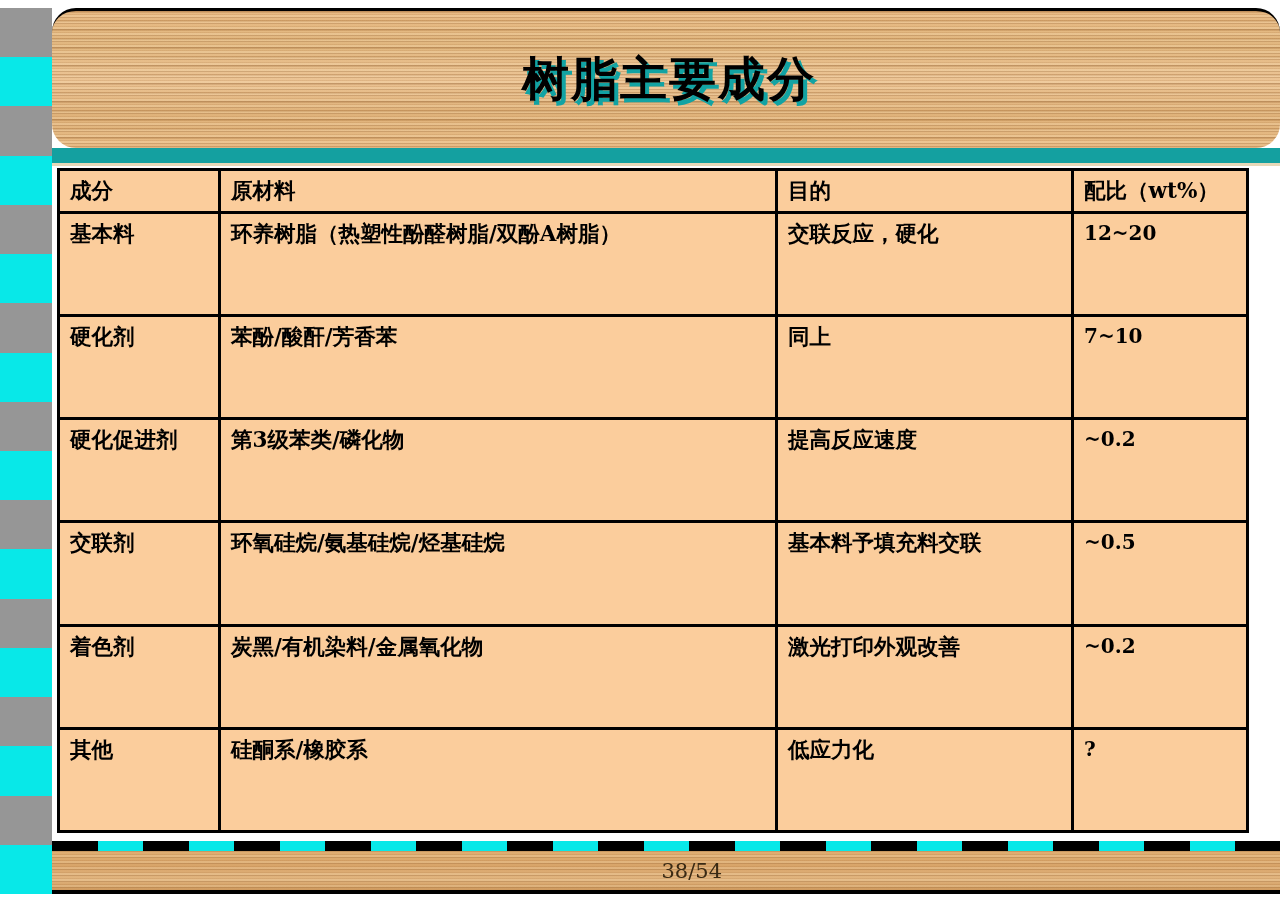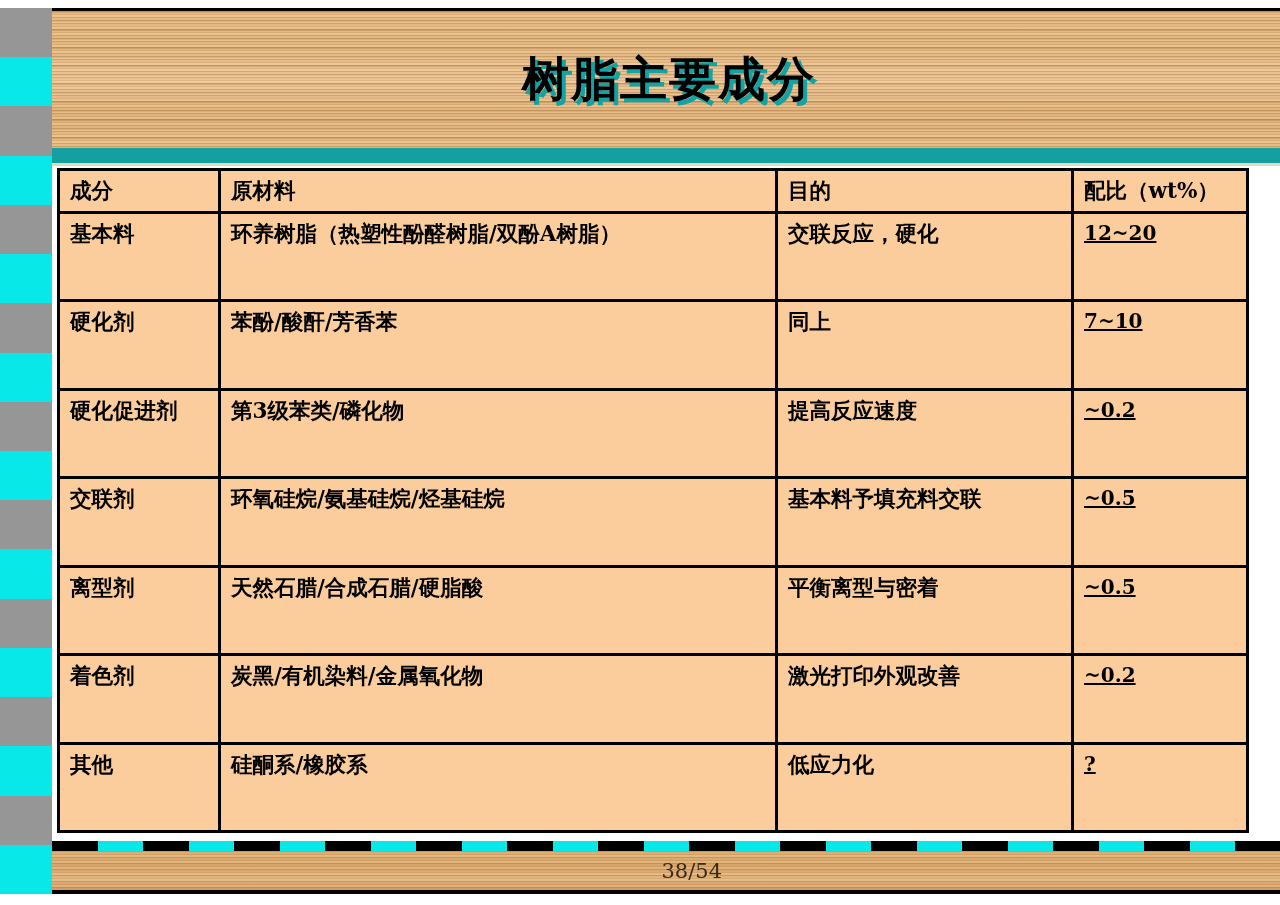--- a/index.html
+++ b/index.html
@@ -32,6 +32,7 @@
       linear-gradient(to bottom,#e3b279 0%, #dcae74 25%, #e8bd8c 50%, #d9a86d 75%, #e4b47c 100%);
     border-top:3px solid #000000;
     overflow:hidden;
+    border-radius:24px;
   }
   #title{
     position:absolute; left:0; top:0; width:100%; height:100%;

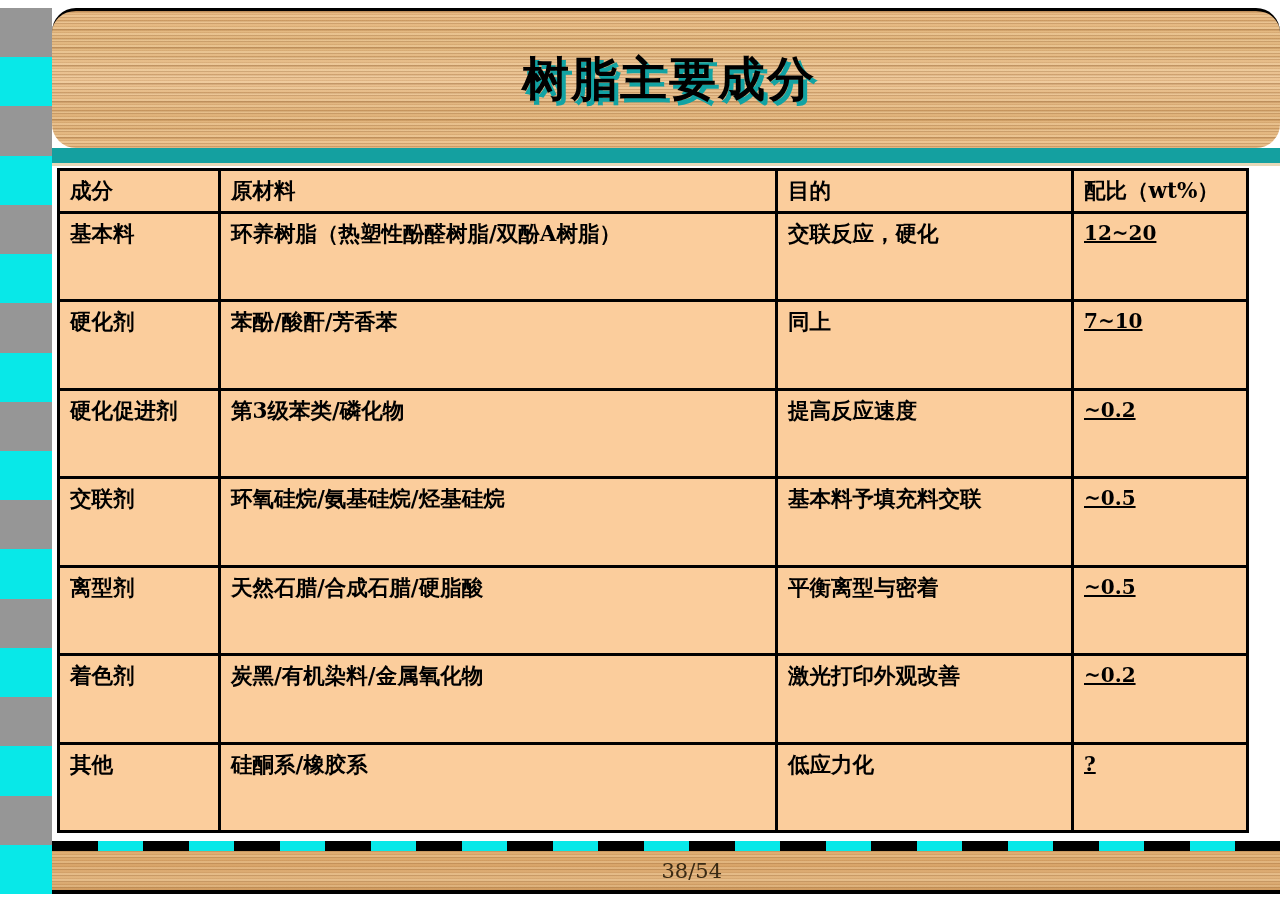--- a/index.html
+++ b/index.html
@@ -81,7 +81,7 @@
   col.c2{ width:557px; }
   col.c3{ width:296px; }
   col.c4{ width:175px; }
-  .num{ font-size:20px;text-decoration:underline; }
+  .num{ font-size:20px; }
 
   
   #dashstrip{

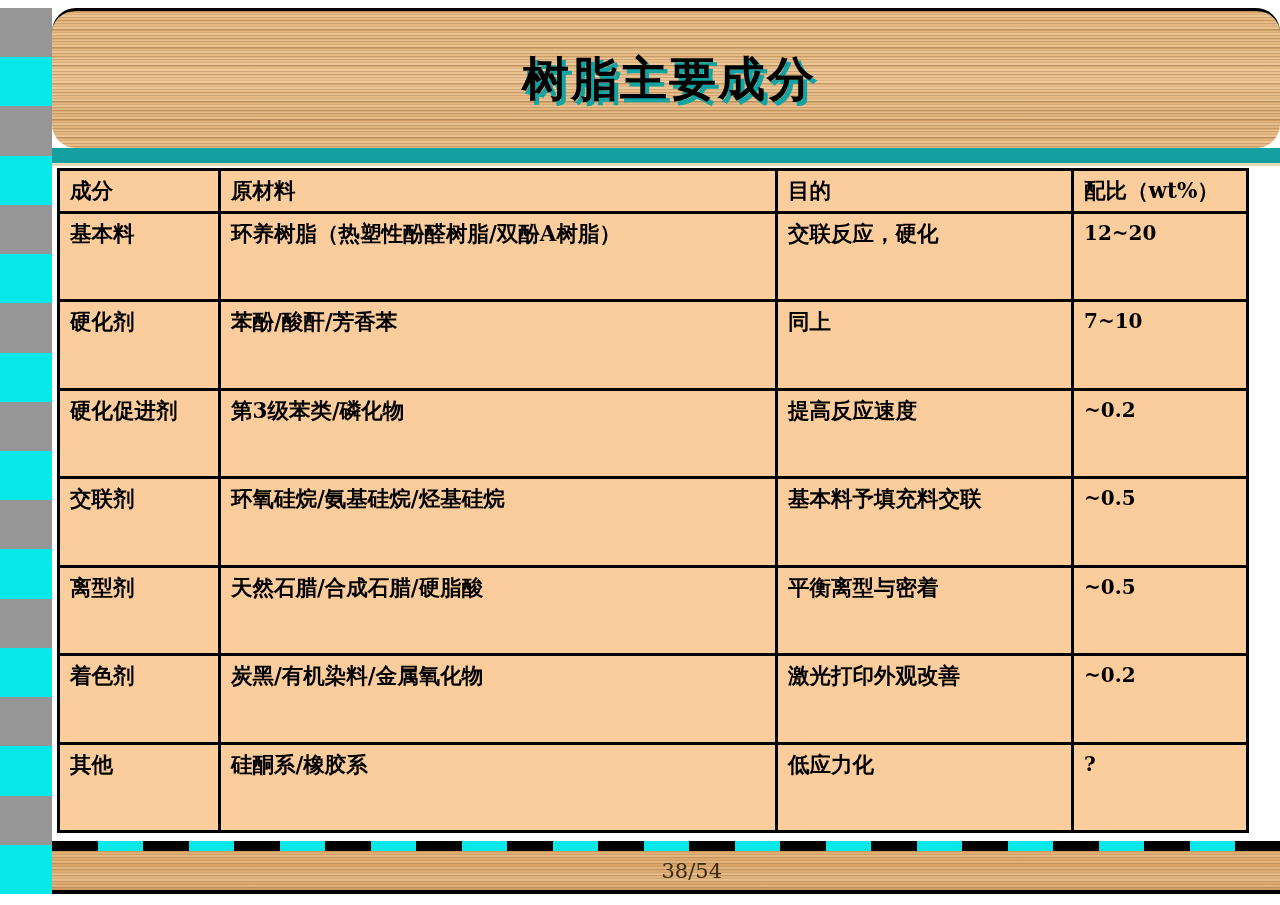--- a/index.html
+++ b/index.html
@@ -184,12 +184,6 @@
             <td class="num">~0.5</td>
           </tr>
           <tr>
-            <td>离型剂</td>
-            <td>天然石腊/合成石腊/硬脂酸</td>
-            <td>平衡离型与密着</td>
-            <td class="num">~0.5</td>
-          </tr>
-          <tr>
             <td>着色剂</td>
             <td>炭黑/有机染料/金属氧化物</td>
             <td>激光打印外观改善</td>

